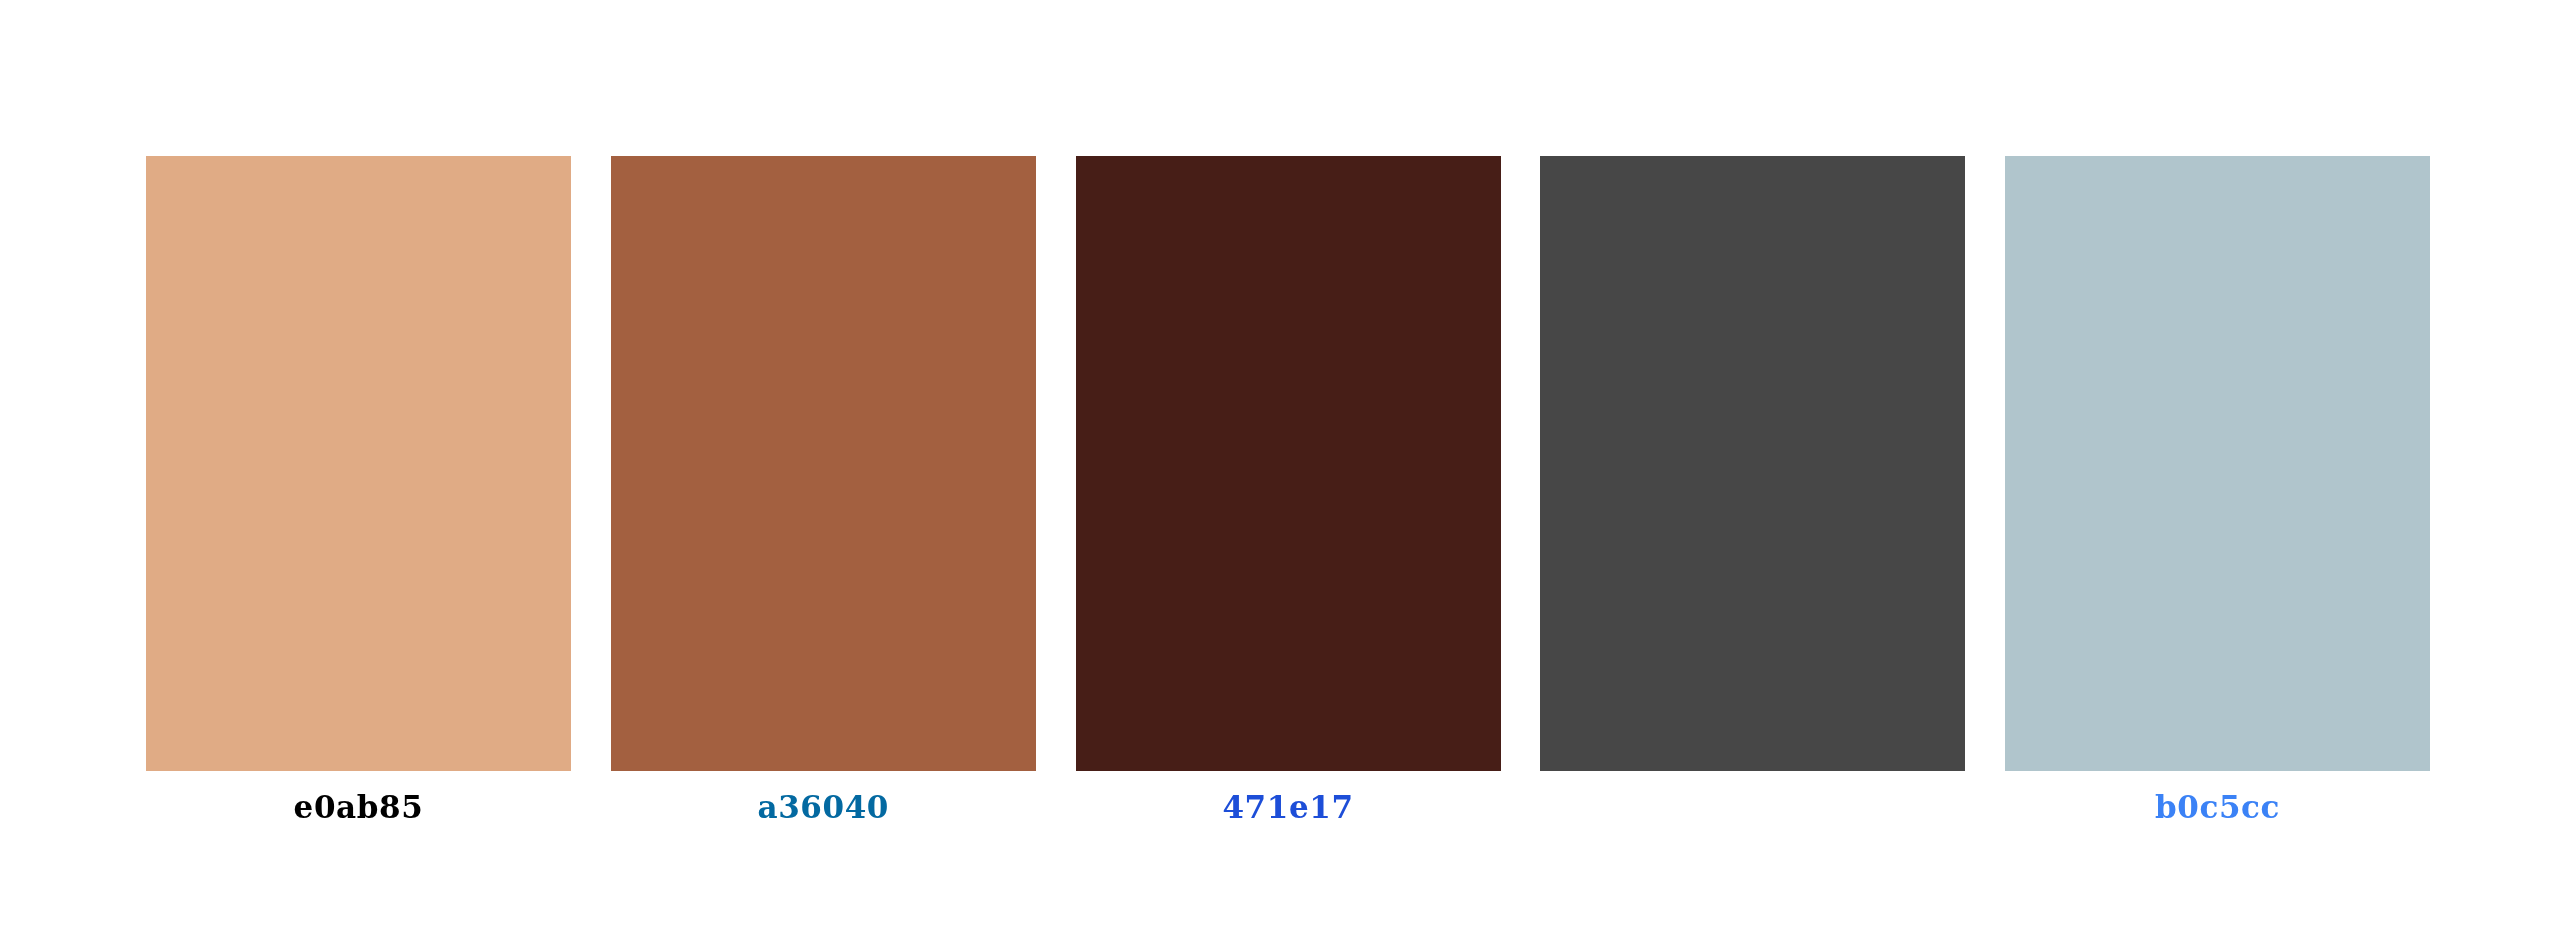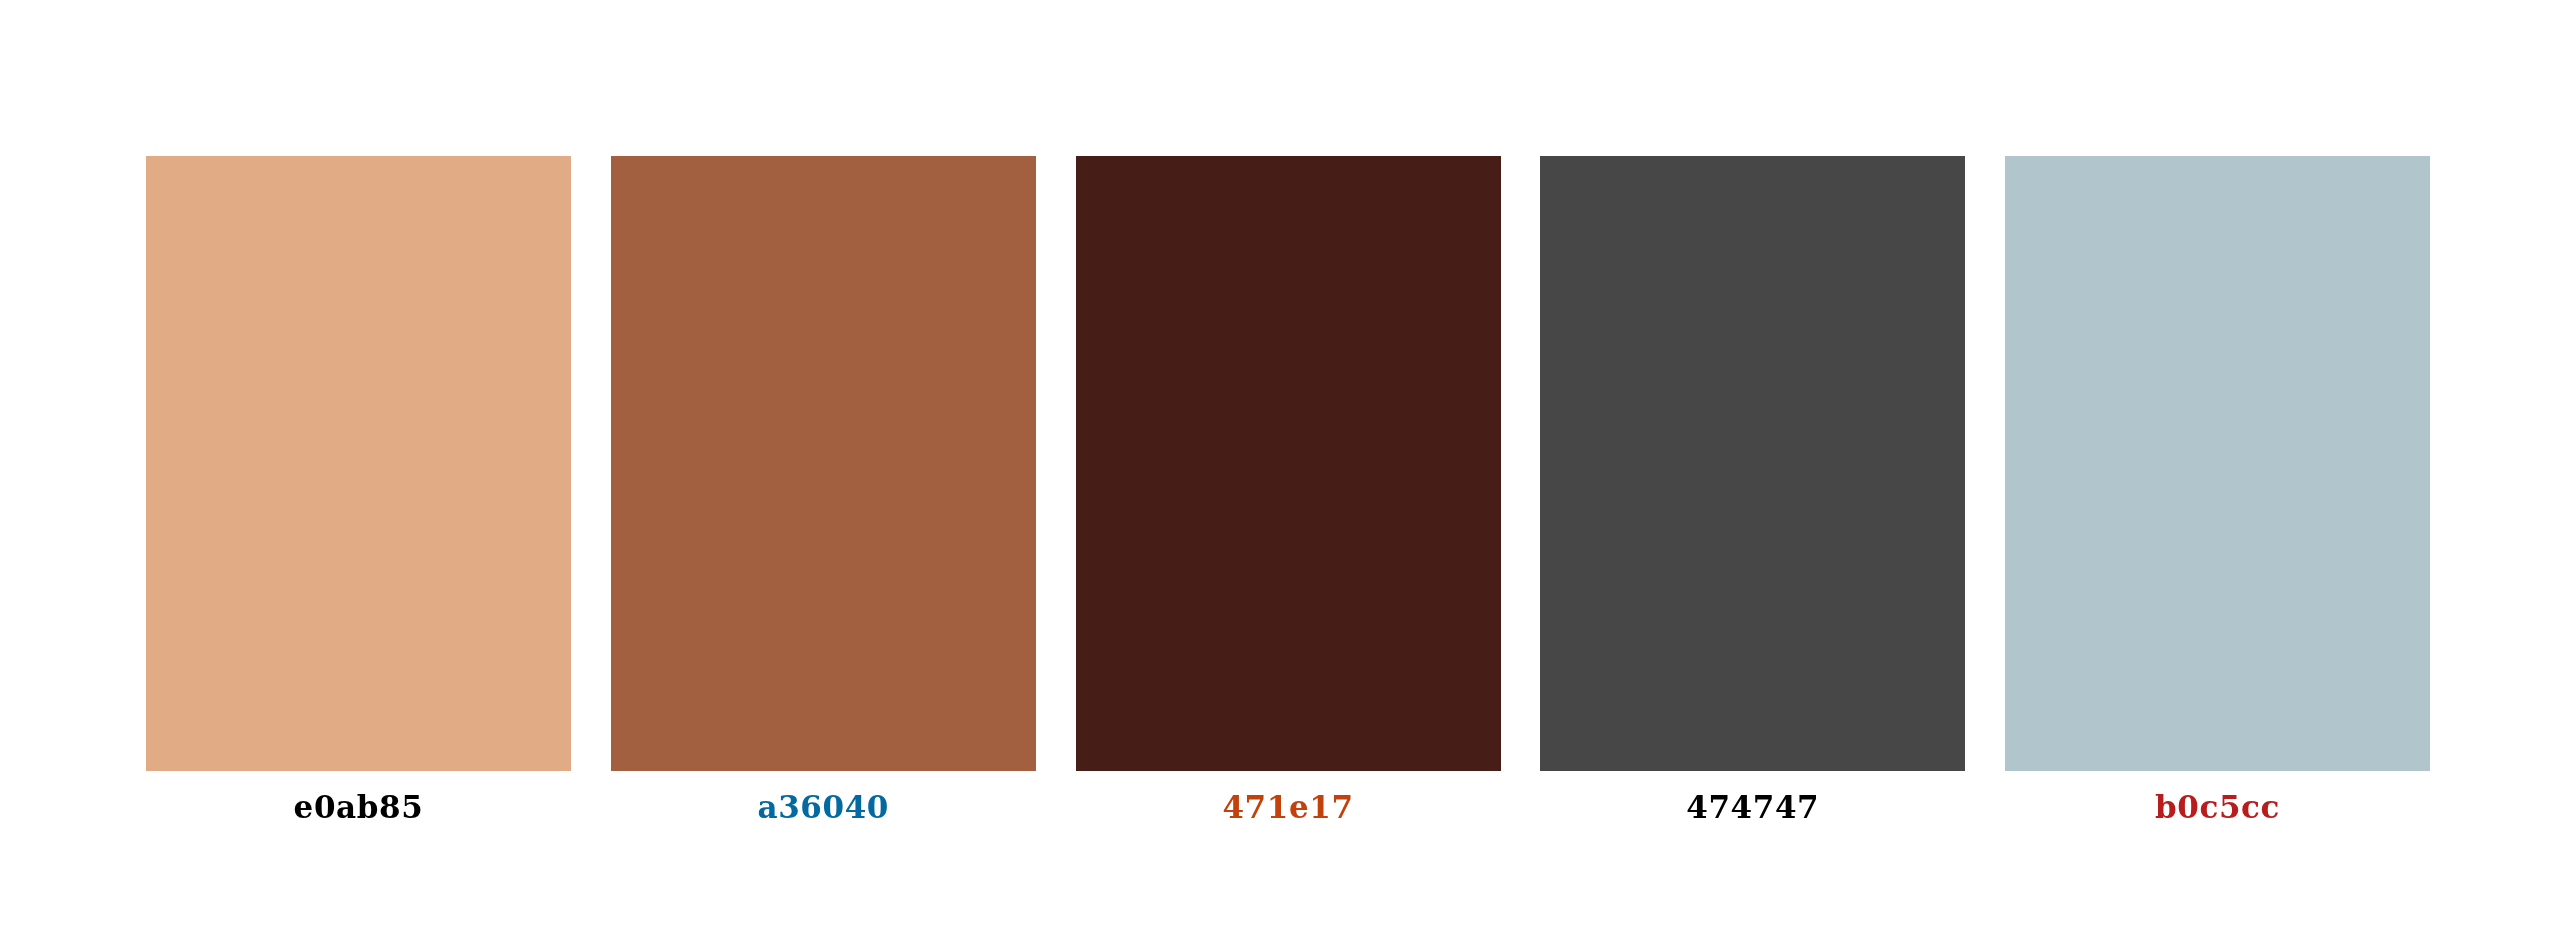--- a/index.html
+++ b/index.html
@@ -84,7 +84,7 @@
 
     <div class="swatch-cell">
       <div class="swatch-chip" style="background-color: rgb(71, 30, 23);"></div>
-      <div class="swatch-label" style="color: #c2410c;">471e17</div>
+      <div class="swatch-label" style="color: #1d4ed8;">471e17</div>
     </div>
 
     <div class="swatch-cell">

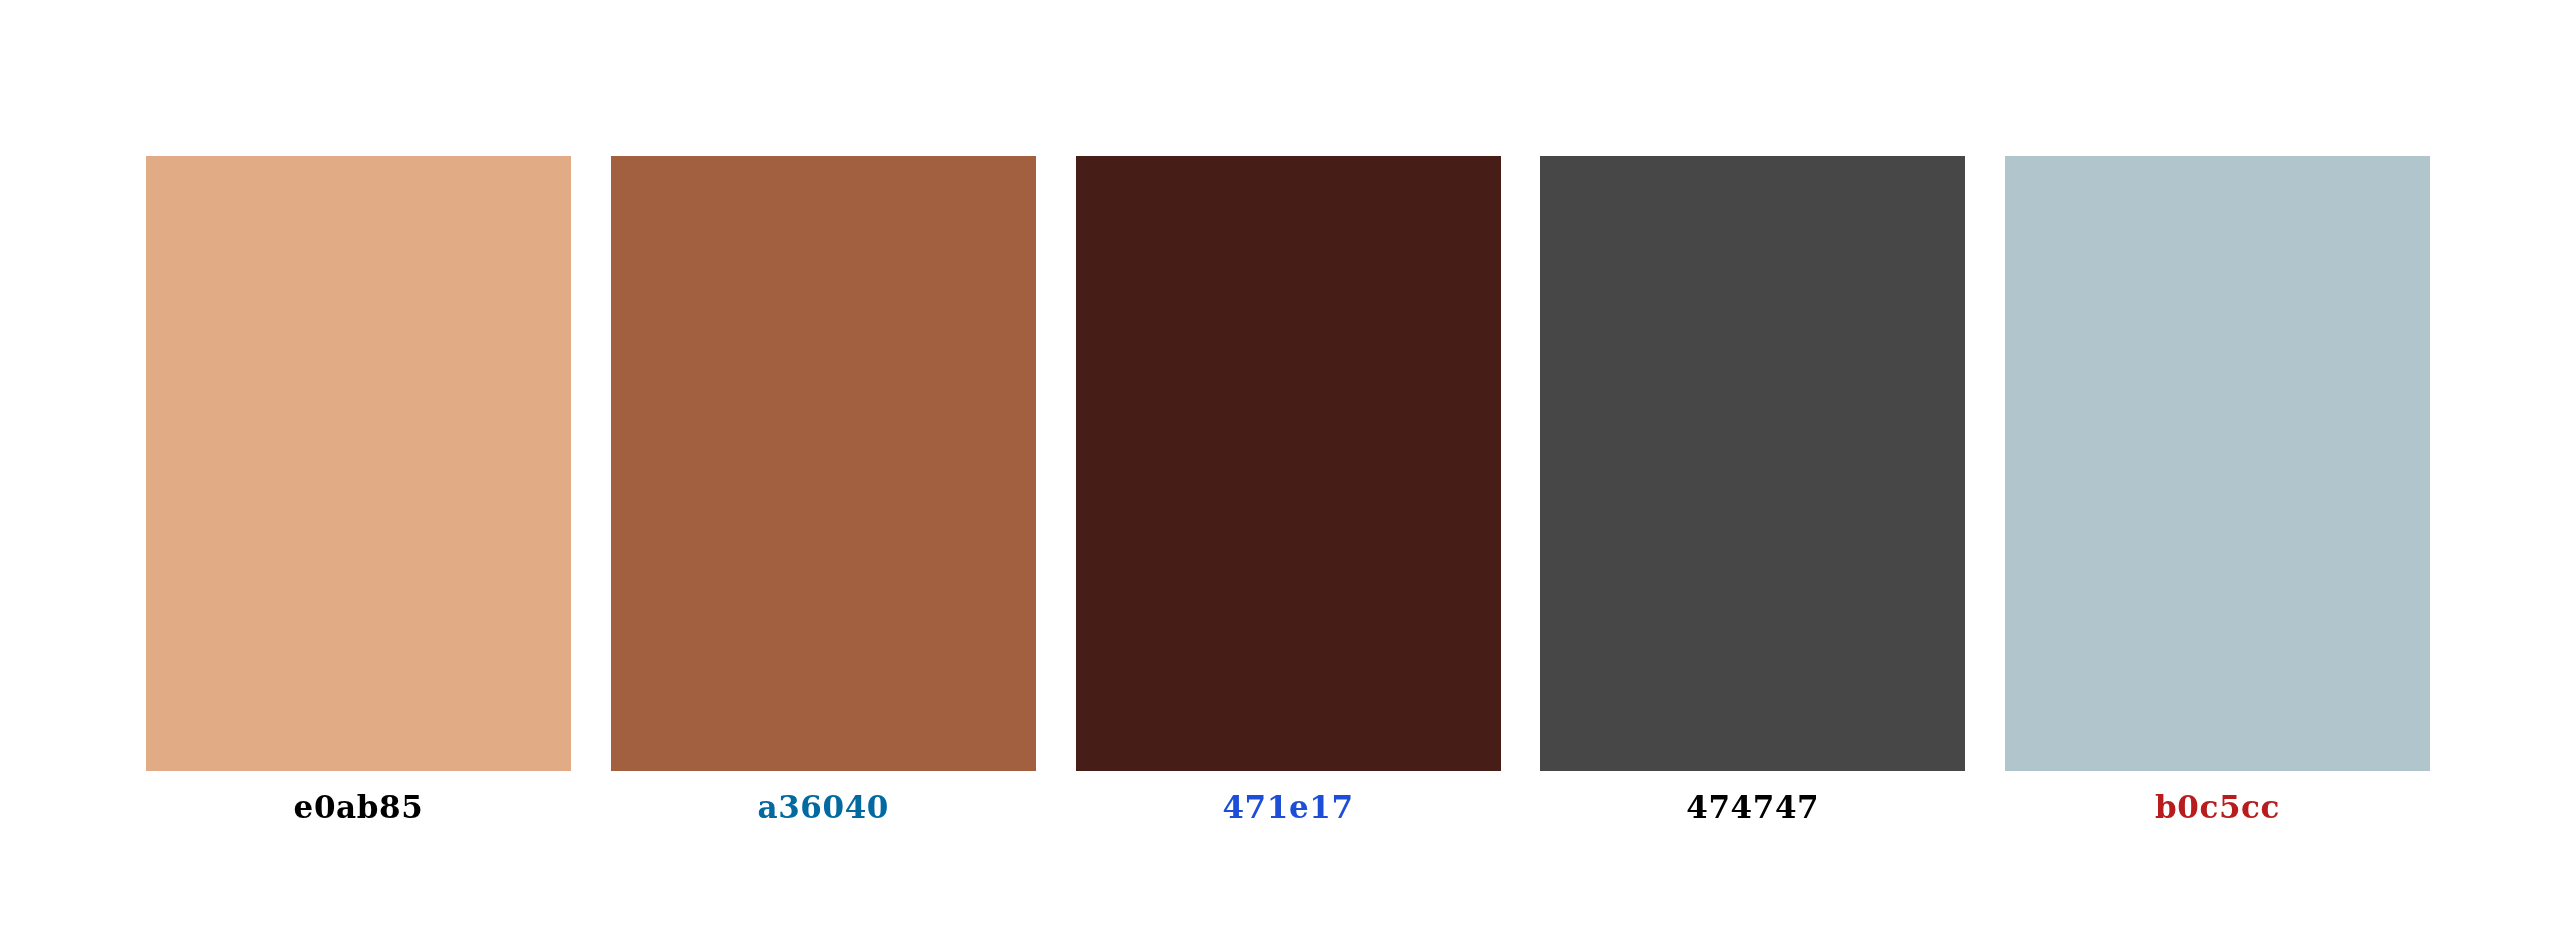--- a/index.html
+++ b/index.html
@@ -89,7 +89,6 @@
 
     <div class="swatch-cell">
       <div class="swatch-chip" style="background-color: rgb(71, 71, 71);"></div>
-      <div class="swatch-label" style="color: rgb(0, 0, 0);">474747</div>
     </div>
 
     <div class="swatch-cell">

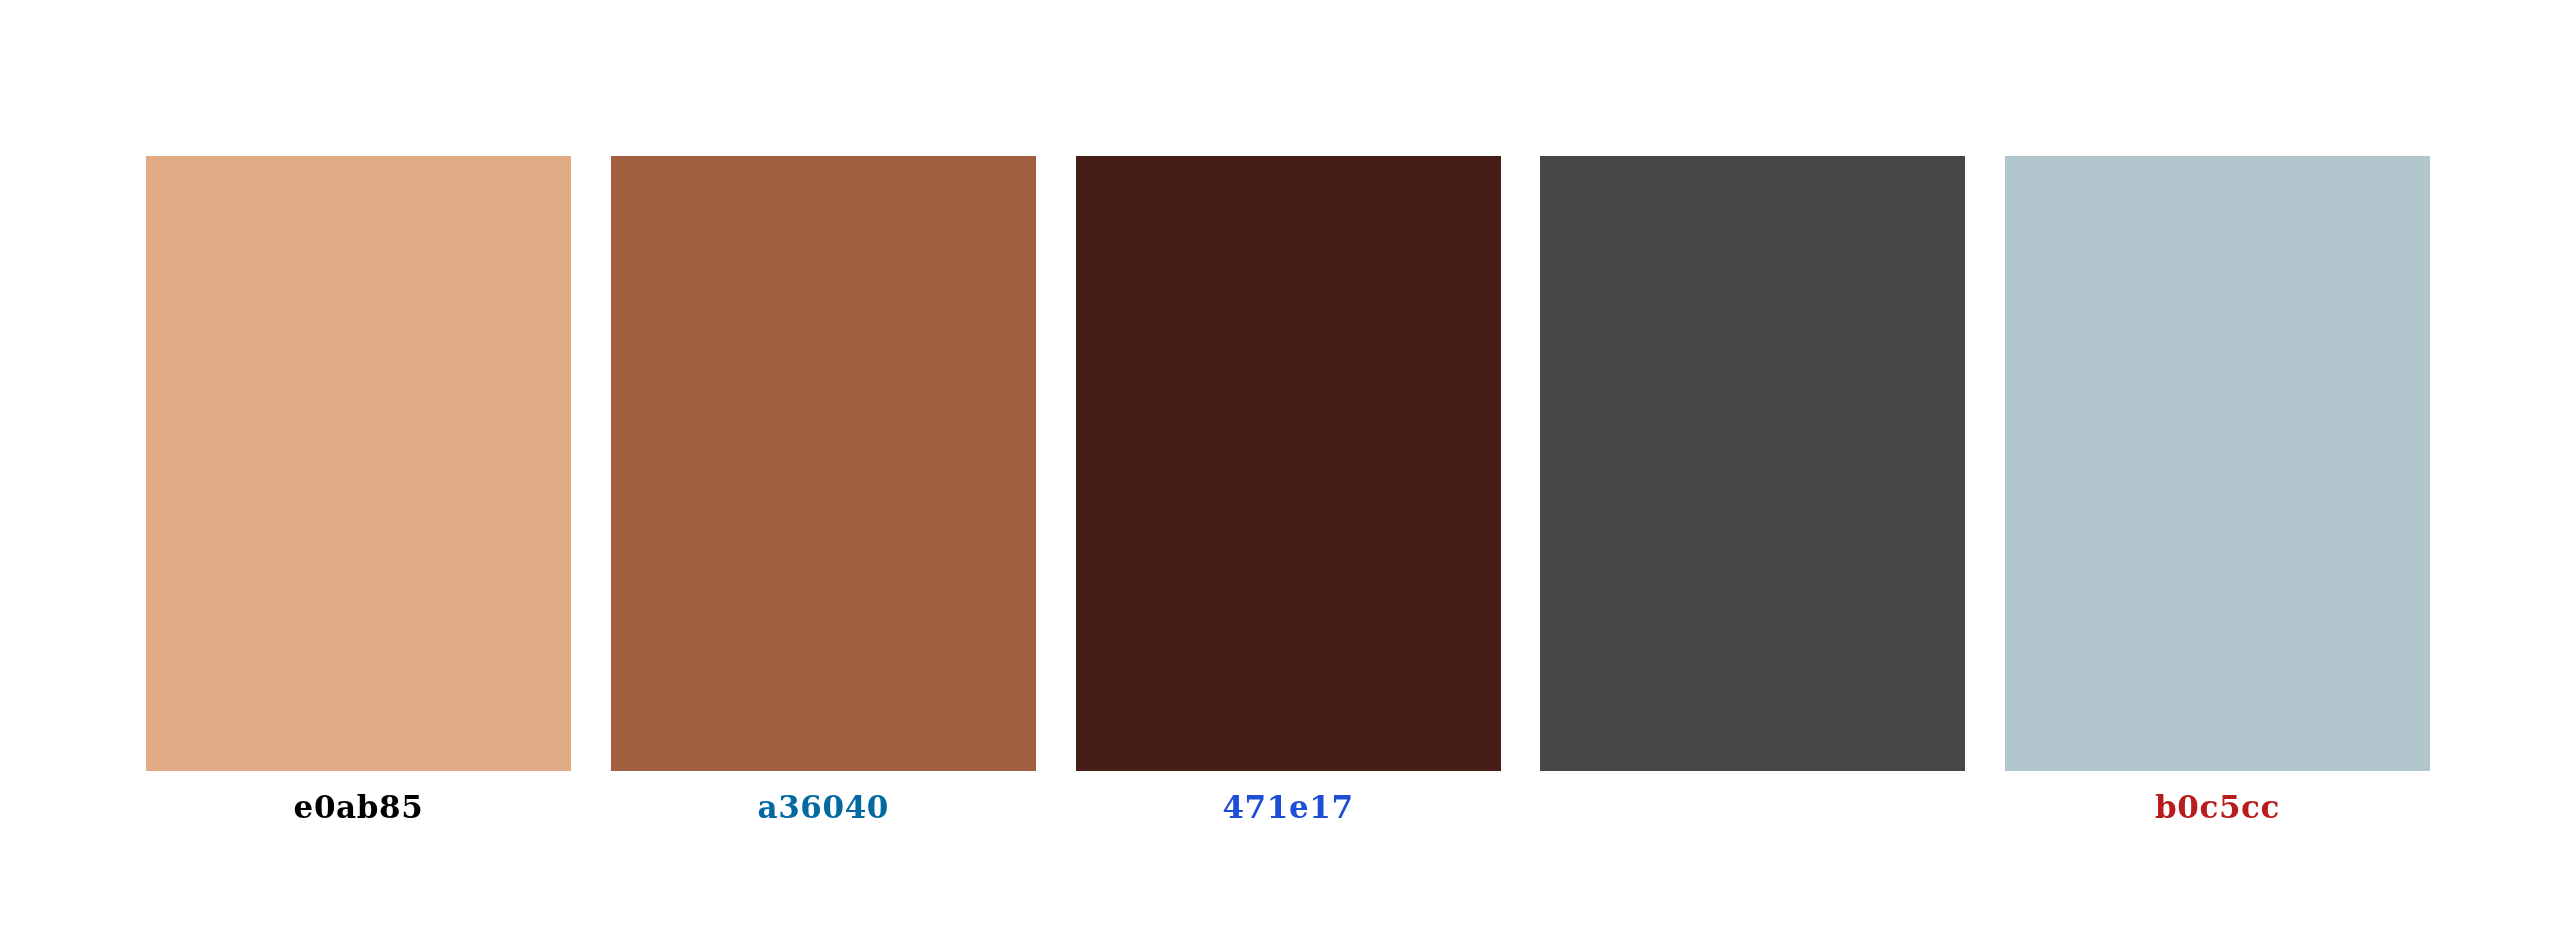--- a/index.html
+++ b/index.html
@@ -93,7 +93,7 @@
 
     <div class="swatch-cell">
       <div class="swatch-chip" style="background-color: rgb(176, 197, 204);"></div>
-      <div class="swatch-label" style="color: #b91c1c;">b0c5cc</div>
+      <div class="swatch-label" style="color: #3b82f6;">b0c5cc</div>
     </div>
 
   </div>

